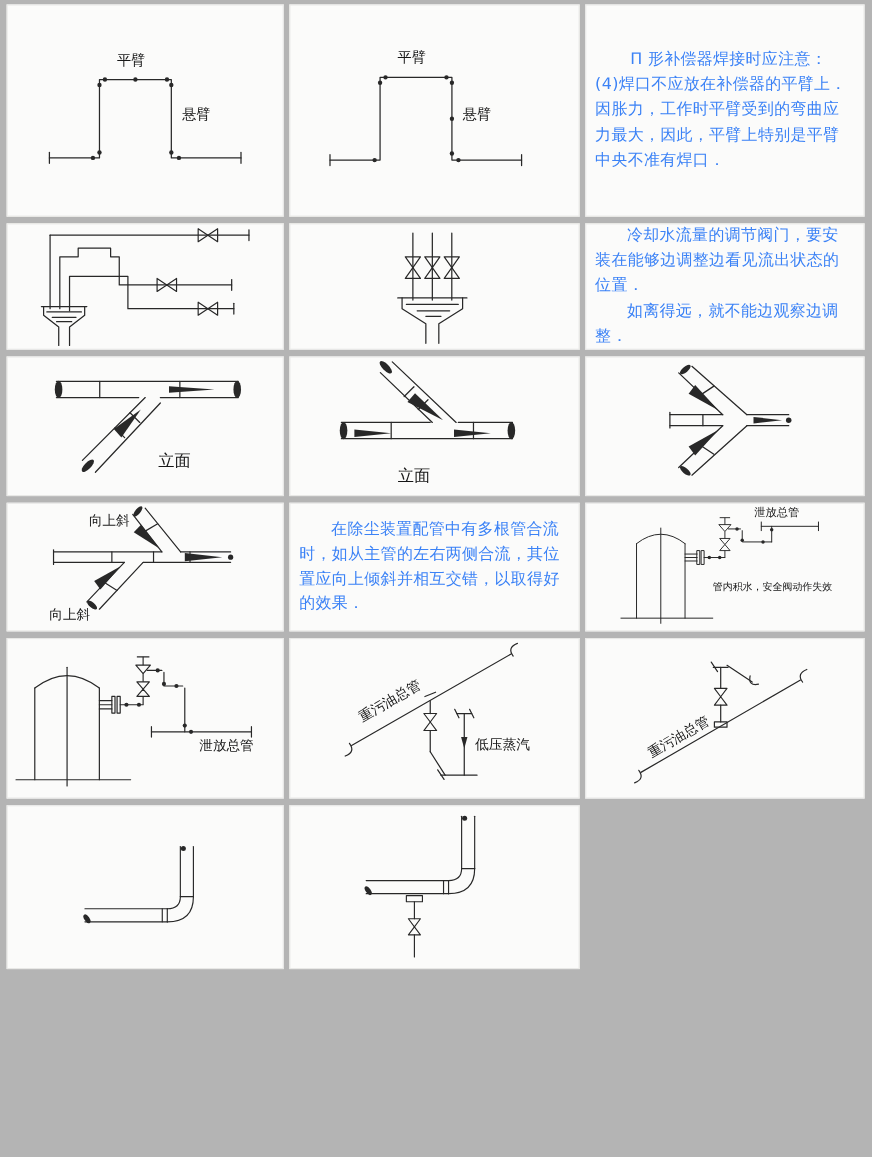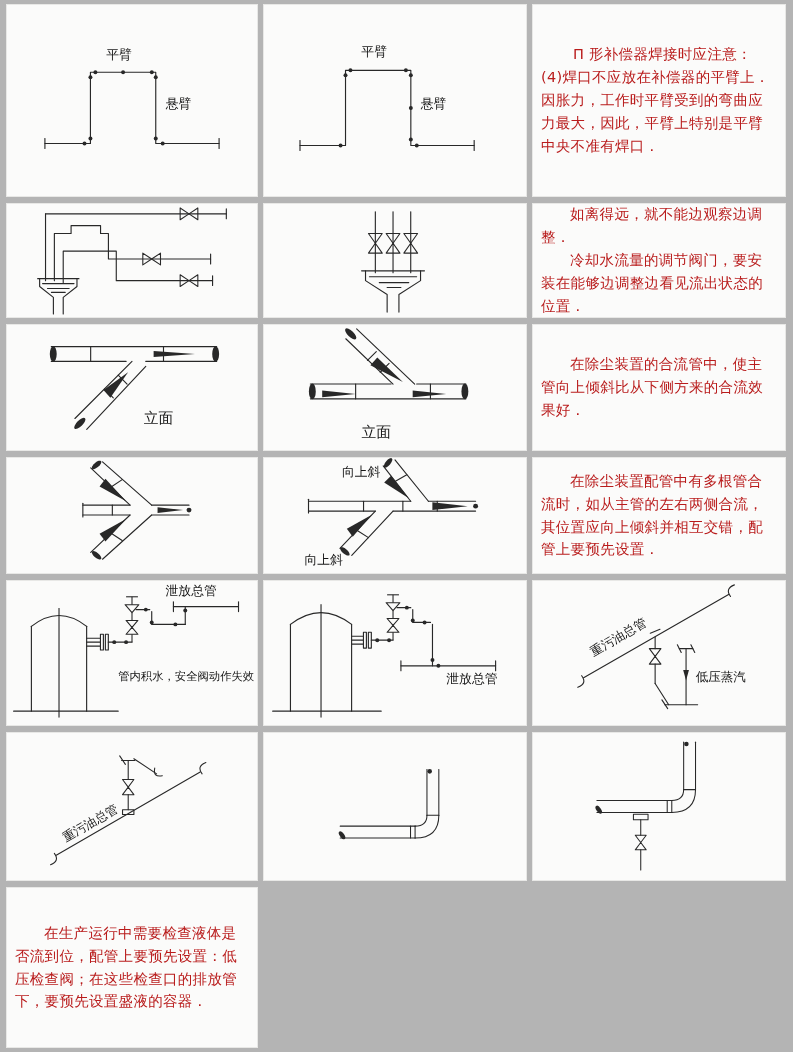--- a/index.html
+++ b/index.html
@@ -21,7 +21,7 @@
   .fl{fill:#282828;stroke:none}
   svg text{fill:#161616;font-size:13px;font-family:"DejaVu Sans",sans-serif}
   .note{
-    color:#b91c1c;font-size:14.5px;line-height:1.58;
+    color:#3b82f6;font-size:14.5px;line-height:1.58;
     display:flex;flex-direction:column;justify-content:center;
     padding:6px 9px 6px 8px;letter-spacing:.3px;
   }

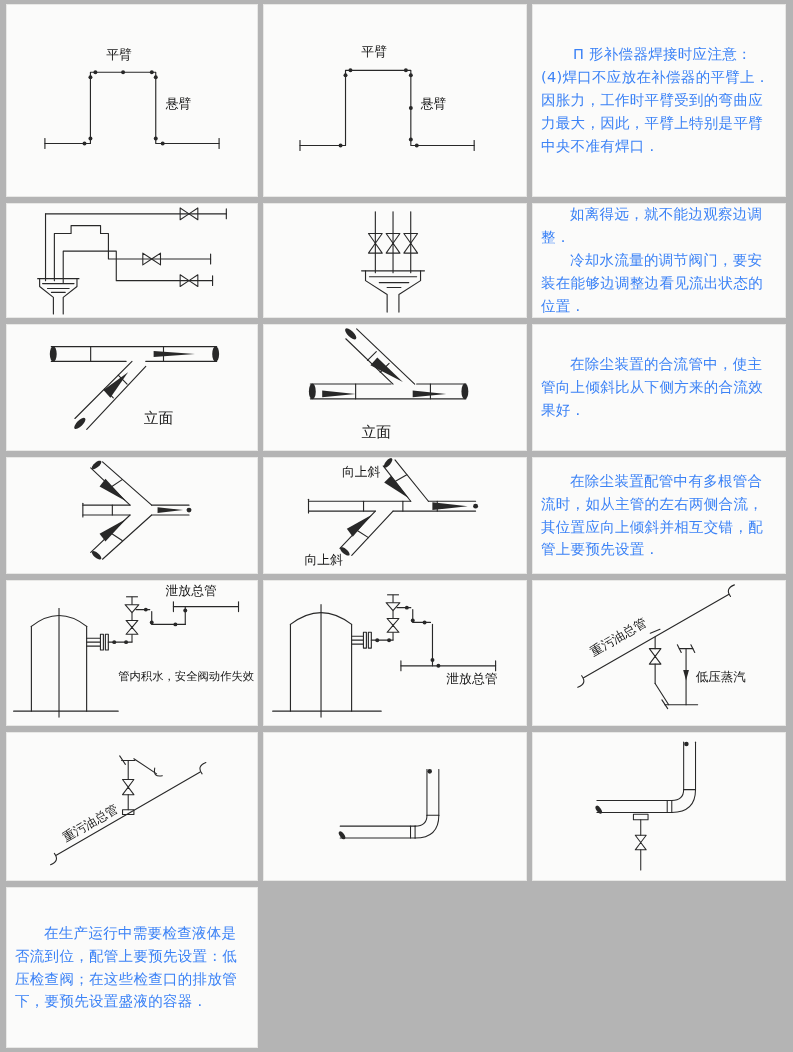--- a/index.html
+++ b/index.html
@@ -137,8 +137,8 @@
     </svg>
   </div>
   <div class="cell note">
+    <p>冷却水流量的调节阀门，要安装在能够边调整边看见流出状态的位置．</p>
     <p>如离得远，就不能边观察边调整．</p>
-    <p>冷却水流量的调节阀门，要安装在能够边调整边看见流出状态的位置．</p>
   </div>
 
   <div class="cell diagram">

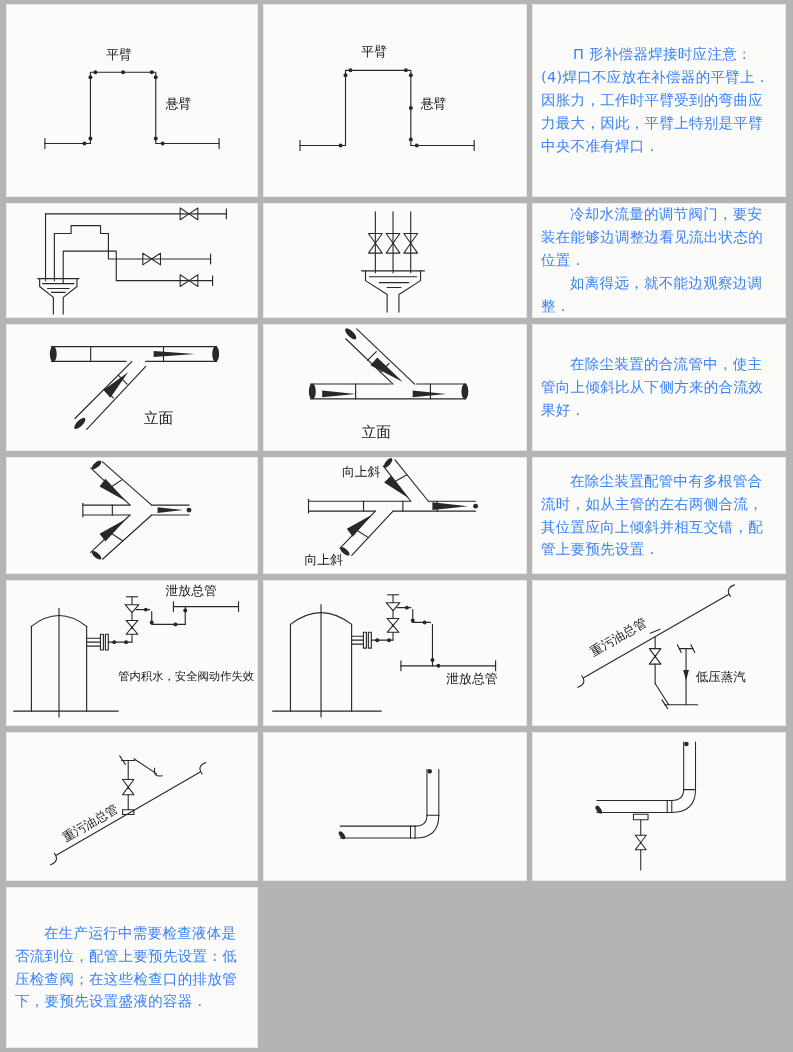--- a/index.html
+++ b/index.html
@@ -188,9 +188,6 @@
       <text x="98" y="114" style="font-size:15px">立面</text>
     </svg>
   </div>
-  <div class="cell note">
-    <p>在除尘装置的合流管中，使主管向上倾斜比从下侧方来的合流效果好．</p>
-  </div>
 
   <div class="cell diagram">
     <svg viewBox="0 0 252 117">

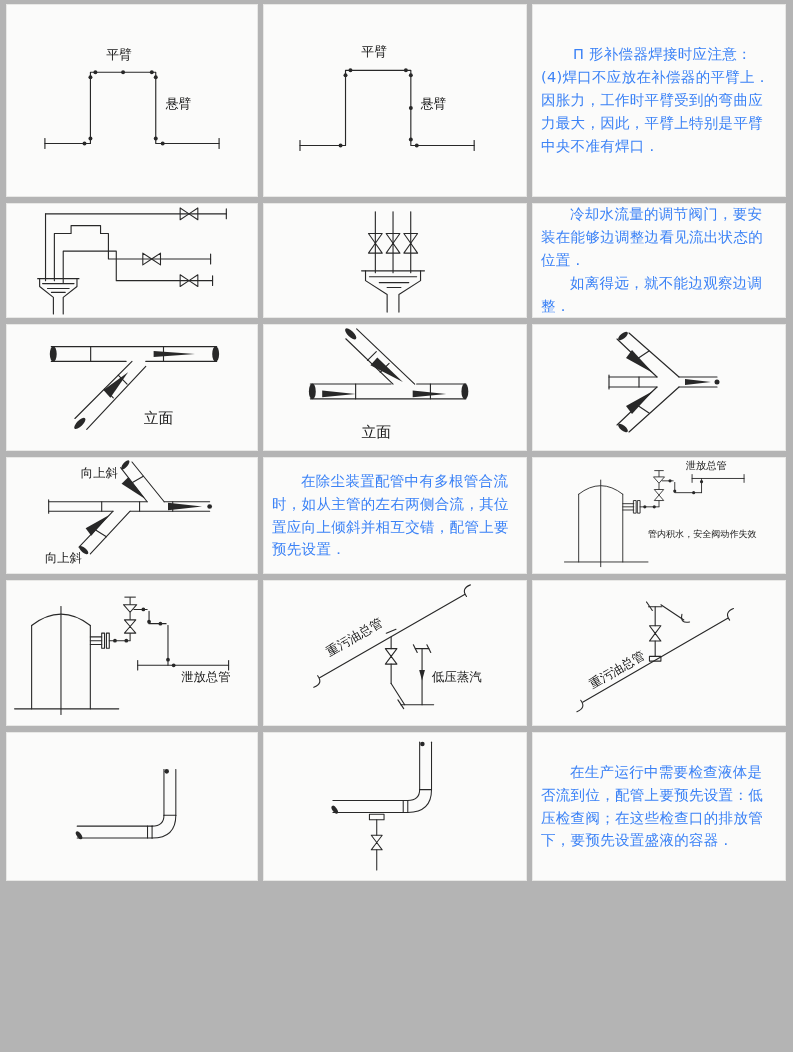--- a/index.html
+++ b/index.html
@@ -250,7 +250,7 @@
     </svg>
   </div>
   <div class="cell note">
-    <p>在除尘装置配管中有多根管合流时，如从主管的左右两侧合流，其位置应向上倾斜并相互交错，配管上要预先设置．</p>
+    <p>在除尘装置配管中有多根管合流时，如从主管的左右两侧合流，其位置应向上倾斜并相互交错，以取得好的效果．</p>
   </div>
 
   <div class="cell diagram">

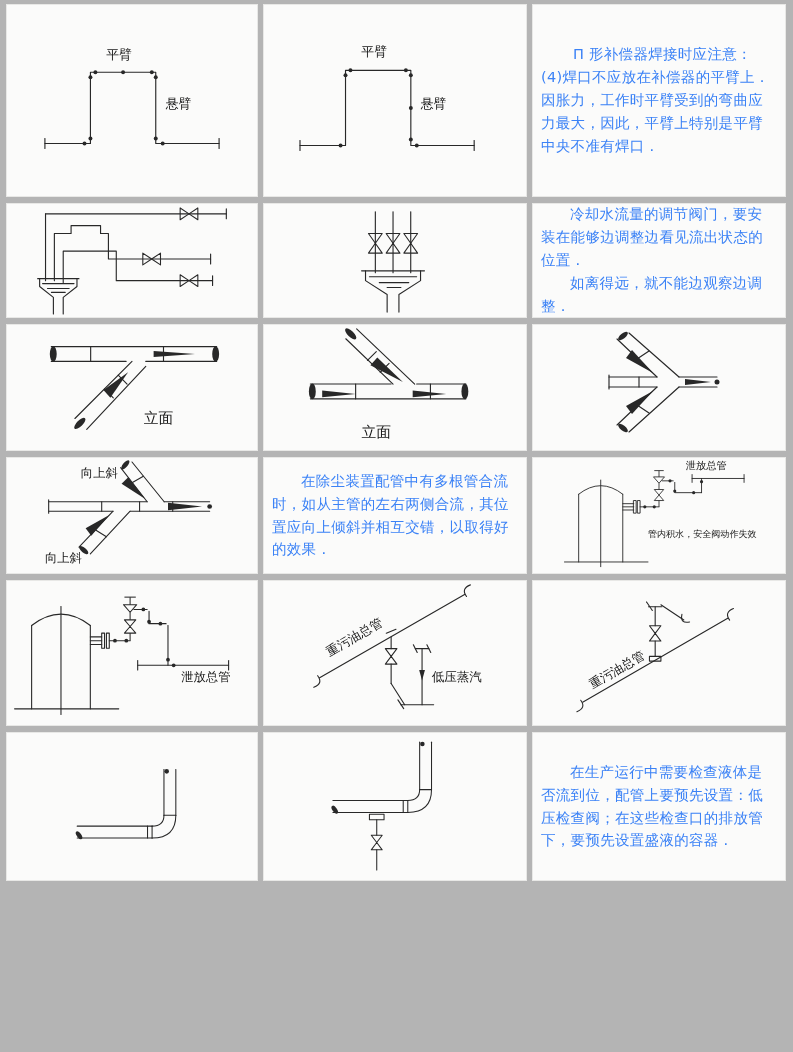--- a/index.html
+++ b/index.html
@@ -443,9 +443,6 @@
       </g>
     </svg>
   </div>
-  <div class="cell note">
-    <p>在生产运行中需要检查液体是否流到位，配管上要预先设置：低压检查阀；在这些检查口的排放管下，要预先设置盛液的容器．</p>
-  </div>
 
 </div>
 

